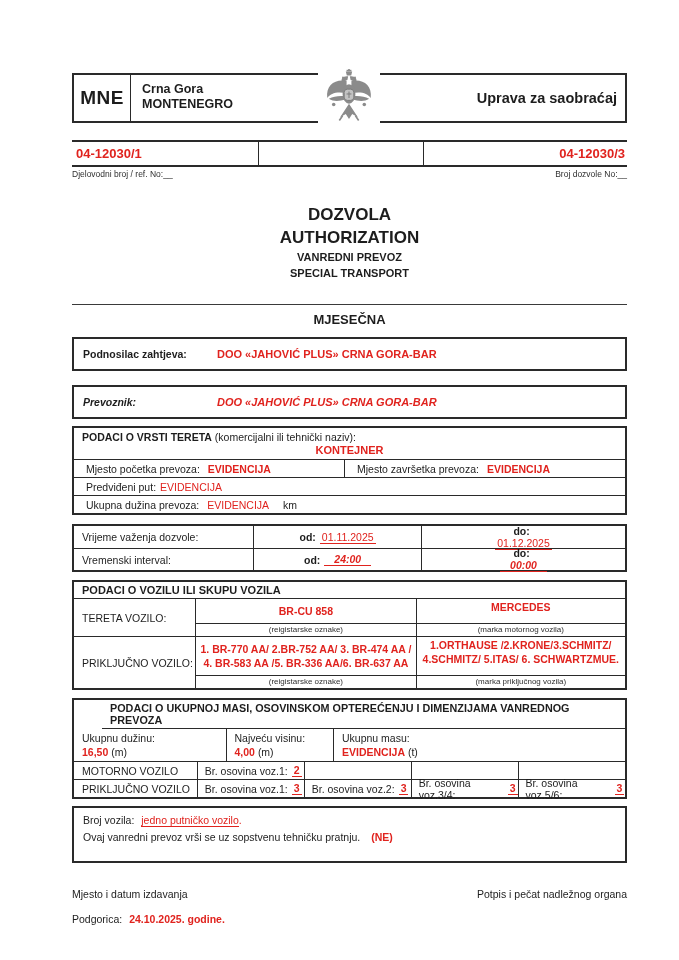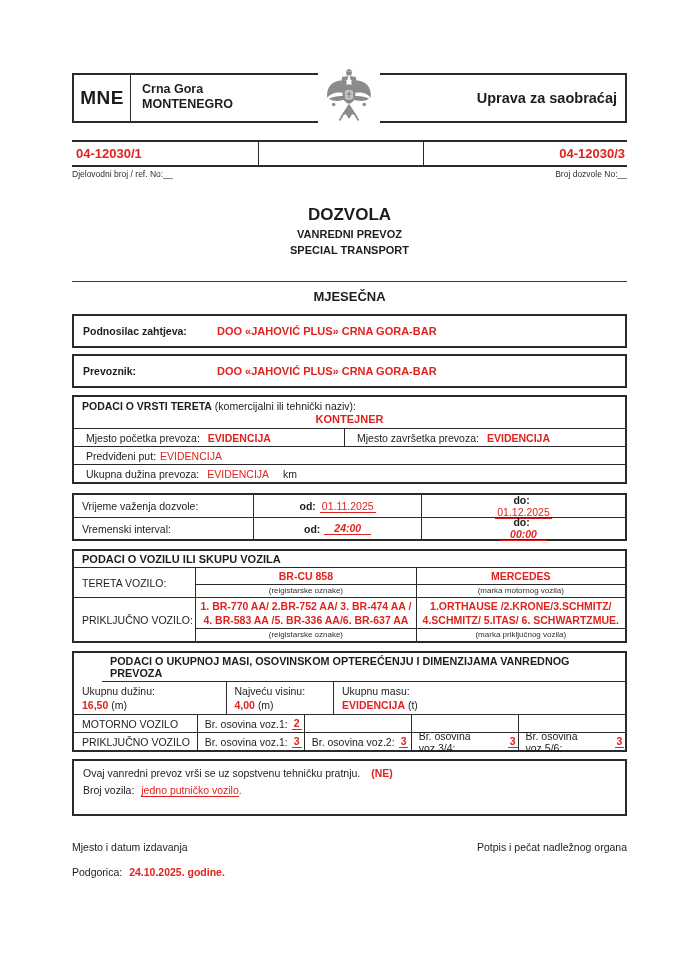--- a/index.html
+++ b/index.html
@@ -151,6 +151,7 @@
 
   <div class="title-block">
     <div class="title-l1">DOZVOLA</div>
+    <div class="title-l2">AUTHORIZATION</div>
     <div class="title-l3">VANREDNI PREVOZ</div>
     <div class="title-l4">SPECIAL TRANSPORT</div>
   </div>

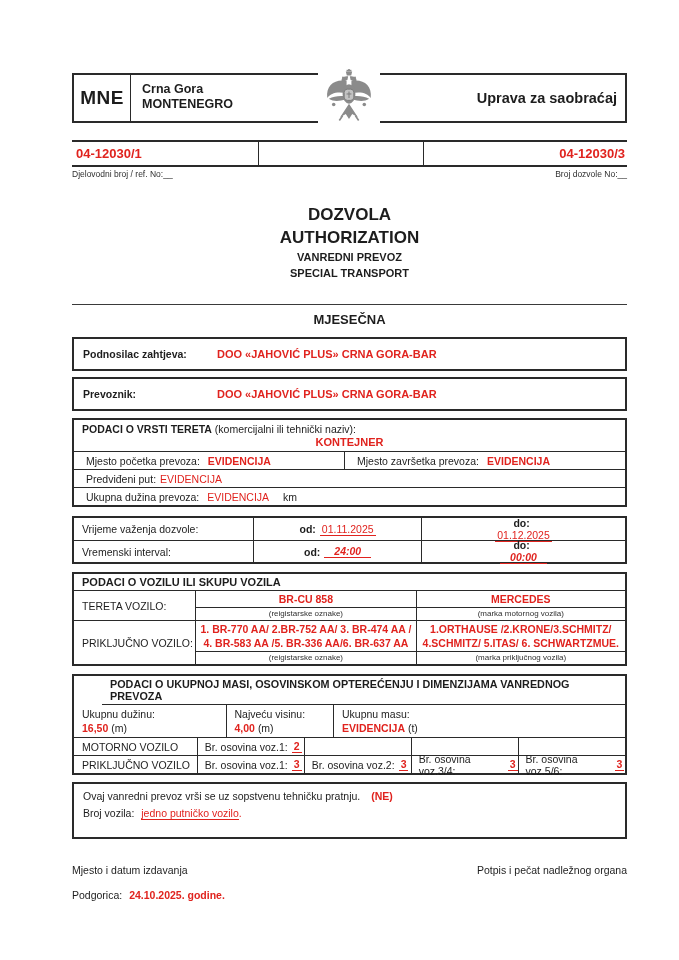--- a/index.html
+++ b/index.html
@@ -41,7 +41,7 @@
   .party-label { width:134px; font-weight:bold; }
   .party-value { font-weight:bold; font-size:11px; }
   .applicant { margin-top:10px; }
-  .carrier { margin-top:6px; }
+  .carrier { margin-top:14px;font-style:italic; }
 
   
   .cargo-box { margin-top:7px; }

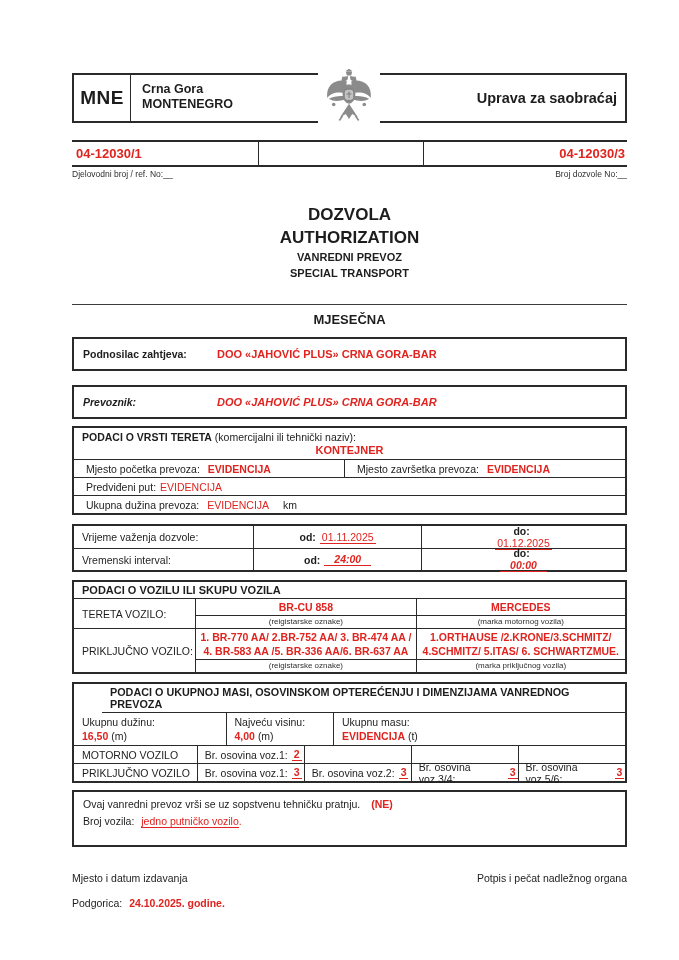--- a/index.html
+++ b/index.html
@@ -71,7 +71,7 @@
   .veh-row { display:flex; border-top:1px solid #2a2a2a; }
   .veh-label { width:22%; padding-left:8px; display:flex; align-items:center; font-size:10.5px; }
   .veh-col { width:40%; border-left:1px solid #2a2a2a; display:flex; flex-direction:column; }
-  .veh-col2 { width:38%; }
+  .veh-col2 { width:38%;gap:8px; }
   .veh-val { flex:1; display:flex; flex-direction:column; align-items:center; justify-content:center; font-weight:bold; font-size:10.5px; line-height:14px; padding:1px 2px; text-align:center; }
   .veh-cap { border-top:1px solid #2a2a2a; text-align:center; font-size:8px; color:#2f2f2f; padding:1px 0 2px 0; }
   .row-motor .veh-val { min-height:15px; }

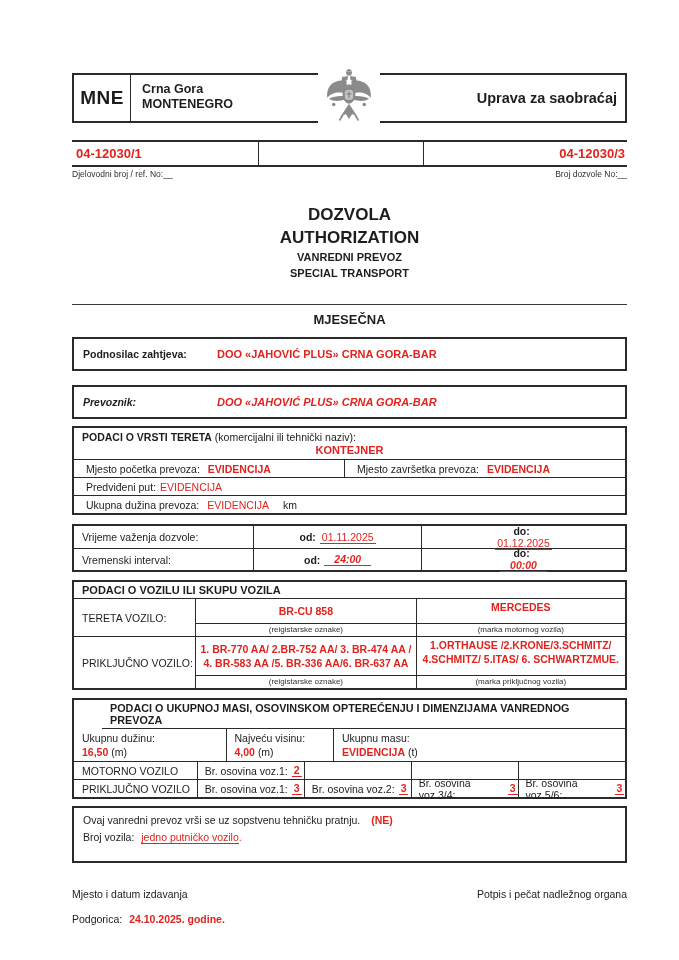--- a/index.html
+++ b/index.html
@@ -306,12 +306,12 @@
 
   <div class="escort-box box">
     <div>
+      <span style="margin-right:4px">Broj vozila:</span>
+      <span class="red uline-thin" style="padding:0">jedno putničko vozilo</span><span class="red">.</span>
+    </div>
+    <div>
       <span>Ovaj vanredni prevoz vrši se uz sopstvenu tehničku pratnju.</span>
       <span class="red ne-gap">(NE)</span>
-    </div>
-    <div>
-      <span style="margin-right:4px">Broj vozila:</span>
-      <span class="red uline-thin" style="padding:0">jedno putničko vozilo</span><span class="red">.</span>
     </div>
   </div>
 

